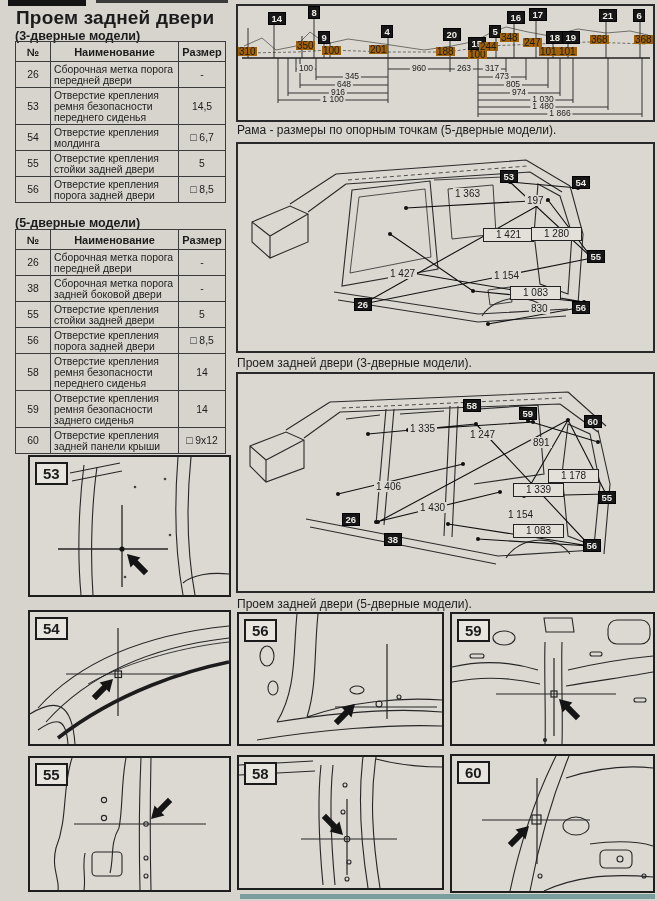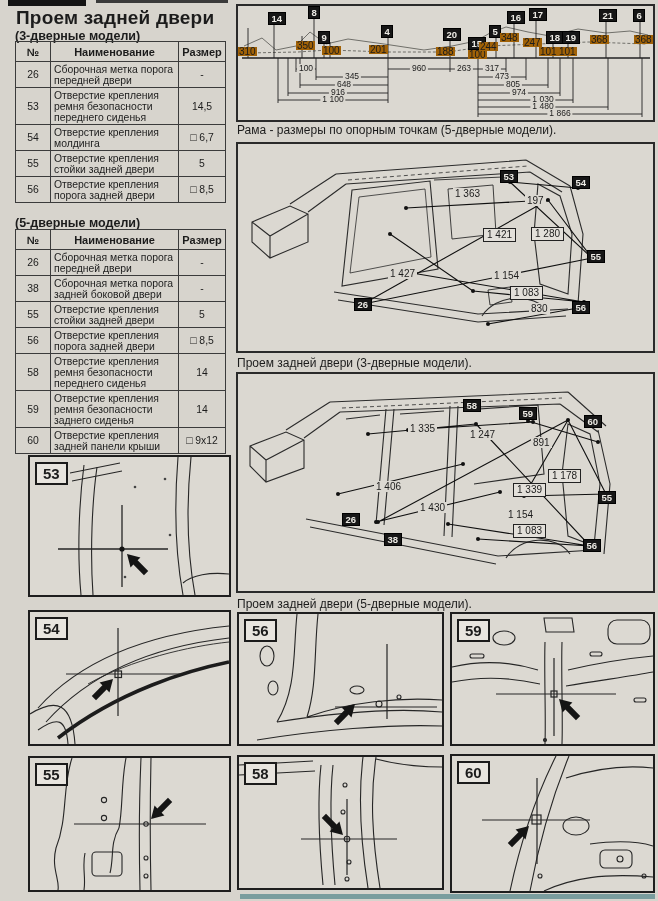--- a/index.html
+++ b/index.html
@@ -21,7 +21,7 @@
       line-height:11px;padding:0 2.5px;border:1px solid #000}
   .dim{position:absolute;font-size:10px;line-height:11px;background:#dbd8d1;padding:0 2px;white-space:nowrap}
   .dimb{position:absolute;font-size:10px;line-height:12px;background:#e3e0da;border:1.2px solid #222;
-        padding:0 3px;white-space:nowrap}
+        padding:0 12px;white-space:nowrap}
   .vd{position:absolute;font-size:10px;line-height:9px;background:#a16207;padding:0 1px;white-space:nowrap}
   .hd{position:absolute;transform:translateX(-50%);font-size:8.5px;line-height:9px;
       background:#dad7d0;padding:0 2px;white-space:nowrap}

